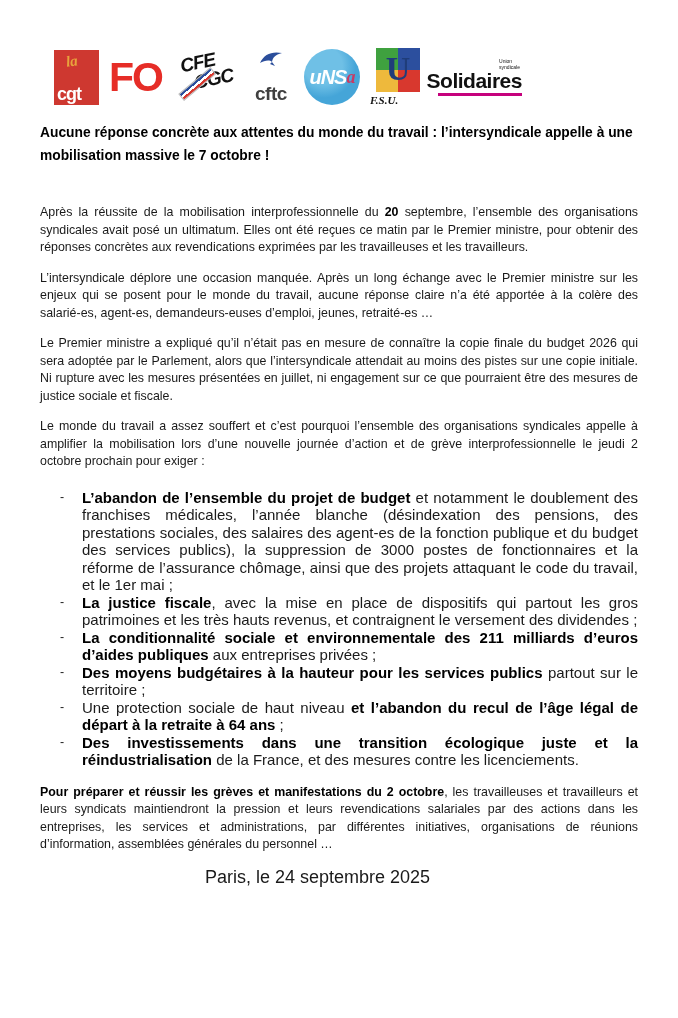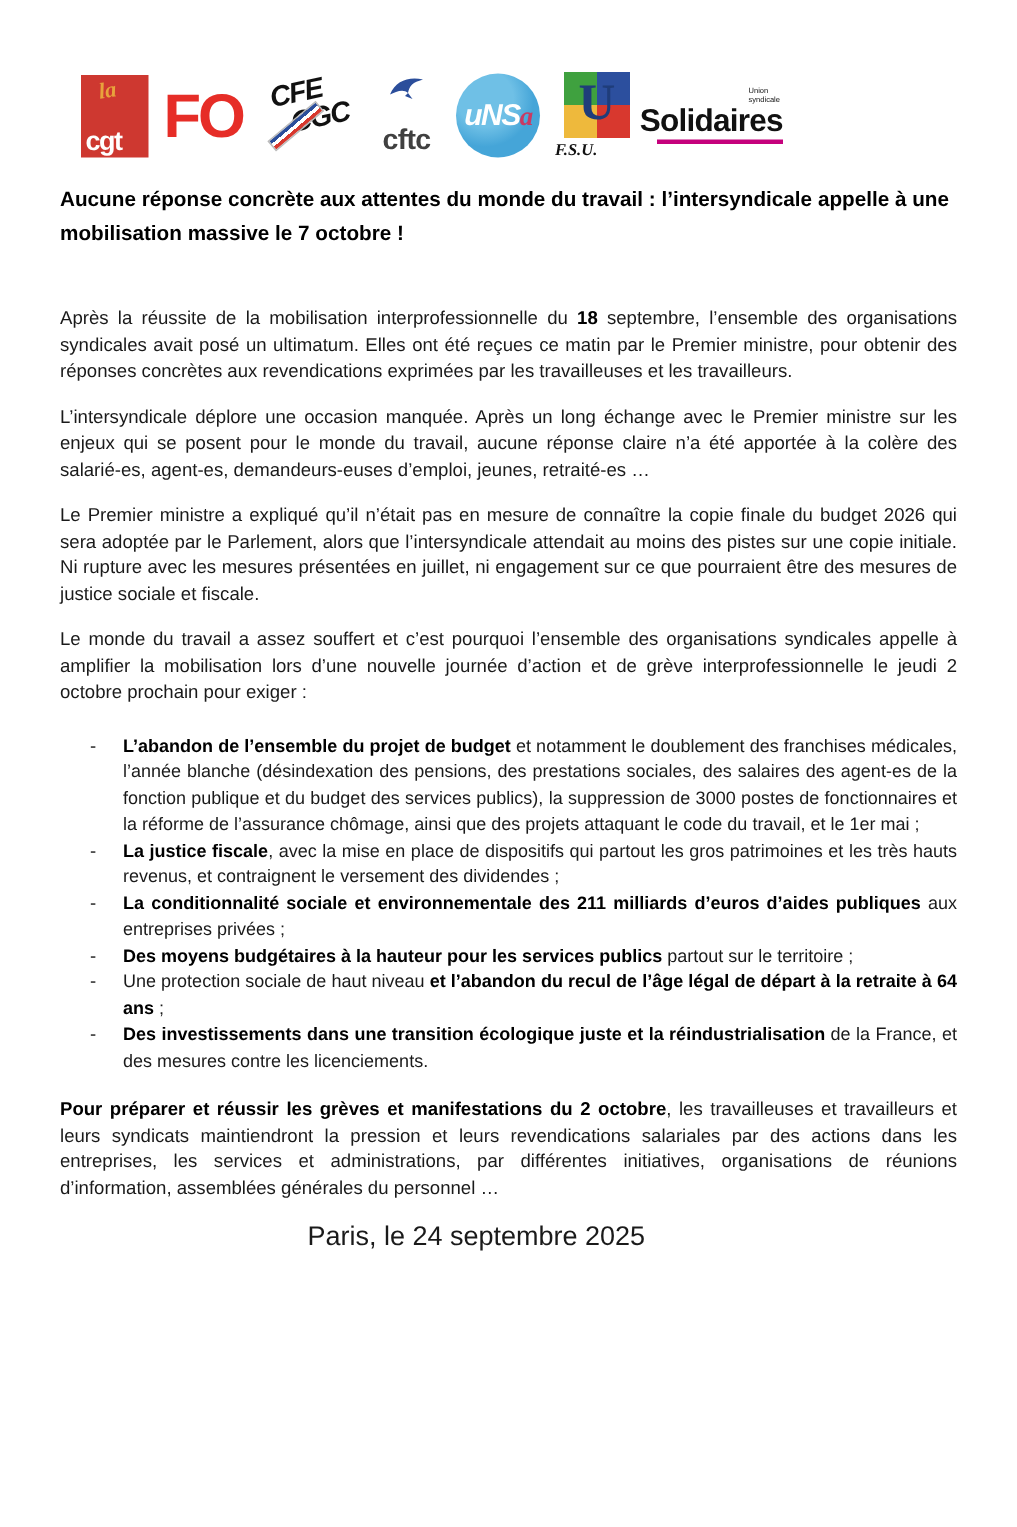--- a/index.html
+++ b/index.html
@@ -161,7 +161,7 @@
   </h1>
 
   <div class="body-text">
-    <p class="para"><span>Après la réussite de la mobilisation interprofessionnelle du </span><b>18</b><span> septembre, l’ensemble des organisations syndicales avait posé un ultimatum. Elles ont été reçues ce matin par le Premier ministre, pour obtenir des réponses concrètes aux revendications exprimées par les travailleuses et les travailleurs.</span></p>
+    <p class="para"><span>Après la réussite de la mobilisation interprofessionnelle du </span><b>20</b><span> septembre, l’ensemble des organisations syndicales avait posé un ultimatum. Elles ont été reçues ce matin par le Premier ministre, pour obtenir des réponses concrètes aux revendications exprimées par les travailleuses et les travailleurs.</span></p>
     <p class="para"><span>L’intersyndicale déplore une occasion manquée. Après un long échange avec le Premier ministre sur les enjeux qui se posent pour le monde du travail, aucune réponse claire n’a été apportée à la colère des salarié-es, agent-es, demandeurs-euses d’emploi, jeunes, retraité-es …</span></p>
     <p class="para"><span>Le Premier ministre a expliqué qu’il n’était pas en mesure de connaître la copie finale du budget 2026 qui sera adoptée par le Parlement, alors que l’intersyndicale attendait au moins des pistes sur une copie initiale. Ni rupture avec les mesures présentées en juillet, ni engagement sur ce que pourraient être des mesures de justice sociale et fiscale.</span></p>
     <p class="para"><span>Le monde du travail a assez souffert et c’est pourquoi l’ensemble des organisations syndicales appelle à amplifier la mobilisation lors d’une nouvelle journée d’action et de grève interprofessionnelle le jeudi 2 octobre prochain pour exiger :</span></p>

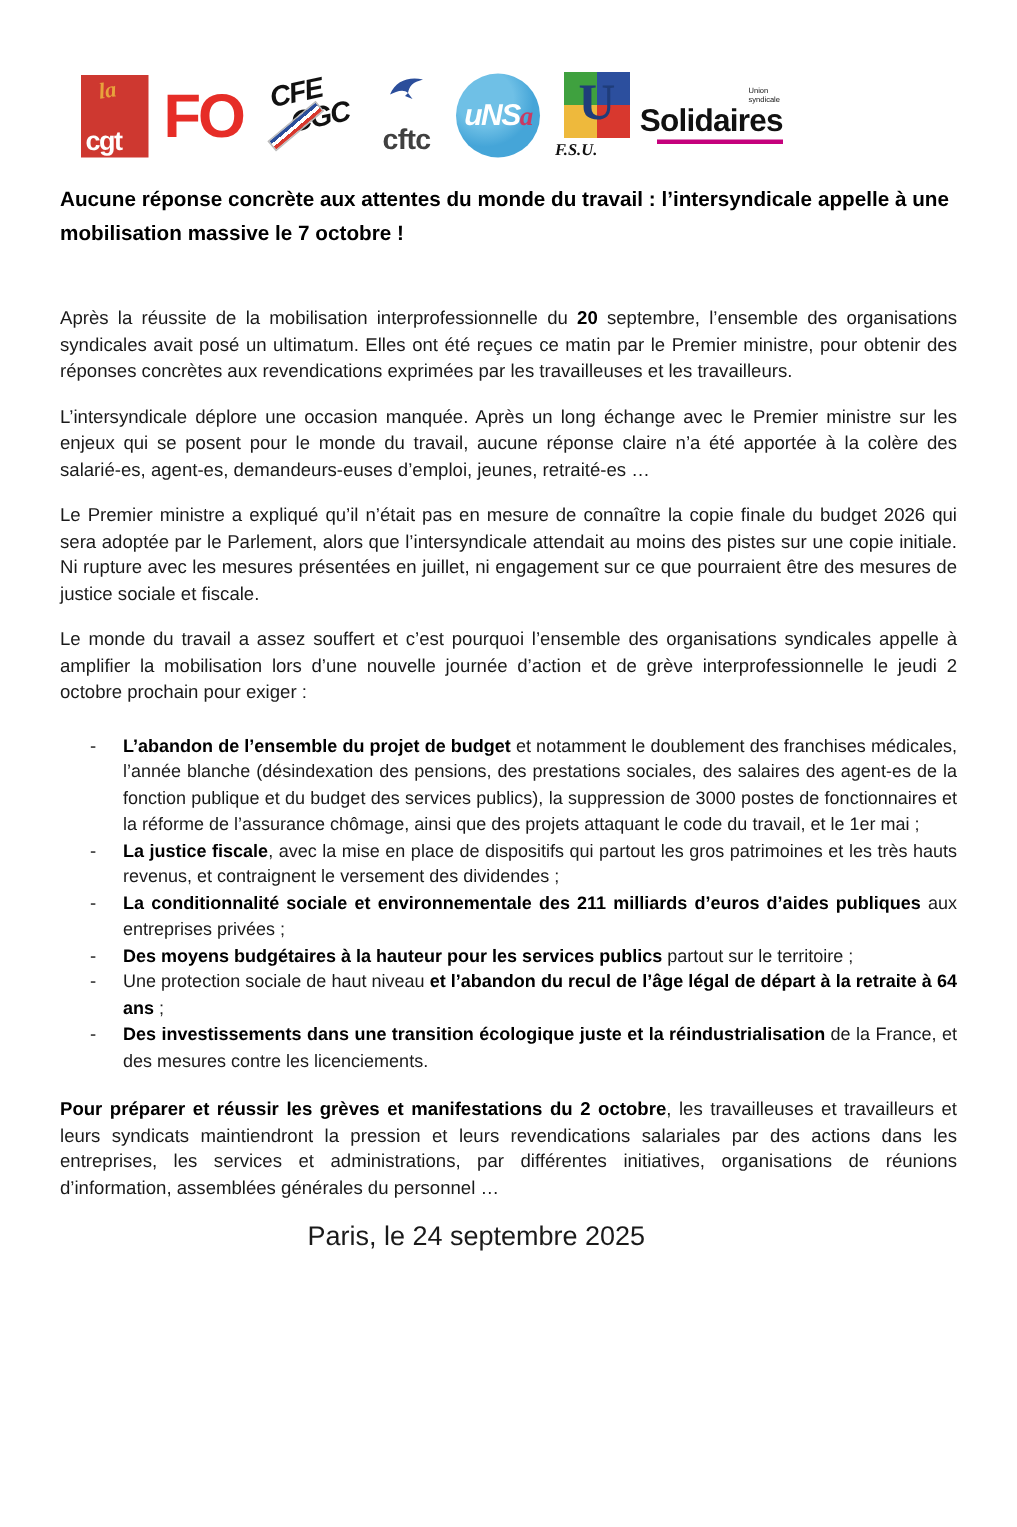--- a/index.html
+++ b/index.html
@@ -99,7 +99,7 @@
   .bullets { padding-left: 20px; margin: 18px 0 15px 0; }
   .bullet-row { display: flex; }
   .bullet-marker { width: 22px; flex-shrink: 0; font-size: 12.4px; line-height: 17.5px; }
-  .bullet-text { flex: 1; font-size: 12px; line-height: 17.5px; text-align: justify; color: #1a1a1a; }
+  .bullet-text { flex: 1; font-size: 15px; line-height: 17.5px; text-align: justify; color: #1a1a1a; }
   .date-line {
     text-align: center; padding-right: 43px; margin-top: 15px;
     font-size: 18px; line-height: 17.5px; color: #1a1a1a;

